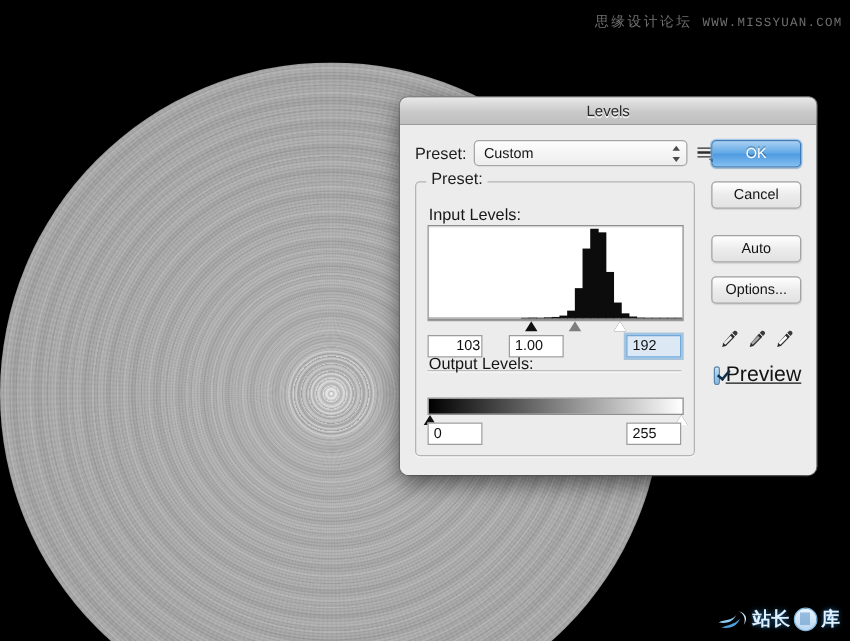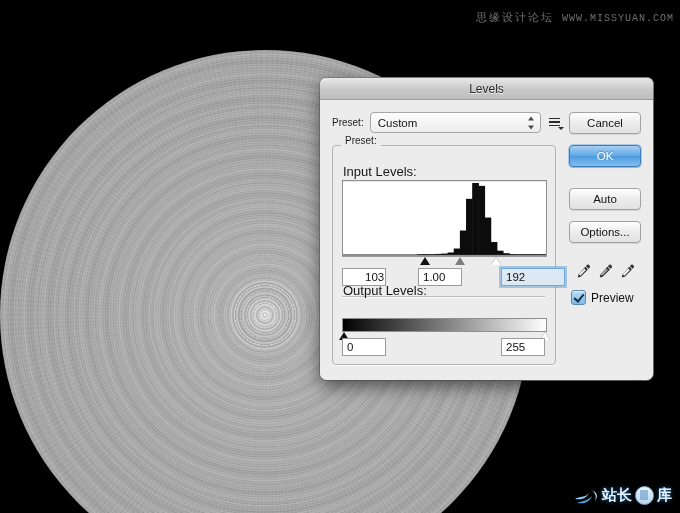--- a/index.html
+++ b/index.html
@@ -178,7 +178,7 @@
     gap: 6px;
   }
   .lbl {
-    font-size: 10px;
+    font-size: 13px;
     color: #1e1e1e;
   }
   .combo {

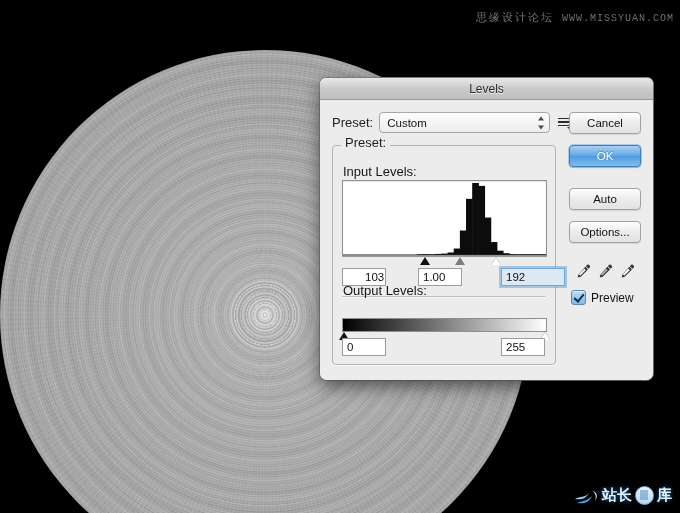--- a/index.html
+++ b/index.html
@@ -522,8 +522,8 @@
       </div>
 
       <div class="btn-col">
+        <div class="btn primary">OK</div>
         <div class="btn">Cancel</div>
-        <div class="btn primary">OK</div>
         <div class="btn spaced">Auto</div>
         <div class="btn">Options...</div>
 

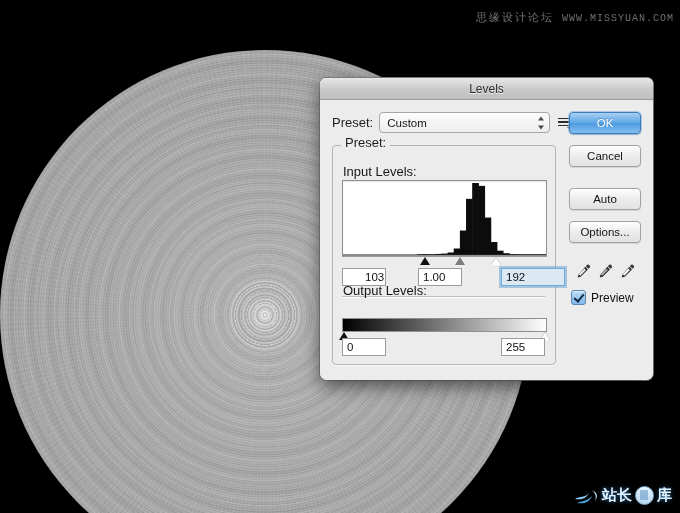--- a/index.html
+++ b/index.html
@@ -317,7 +317,7 @@
     background: #dce9f5;
   }
   .in-shadow { left: 9px;  top: 122px; width: 44px; padding-left: 22px; }
-  .in-mid    { left: 85px; top: 122px; width: 44px; }
+  .in-mid    { left: 74px; top: 122px; width: 44px; }
   .in-high   { left: 168px;top: 122px; width: 64px; }
 
   .divider {

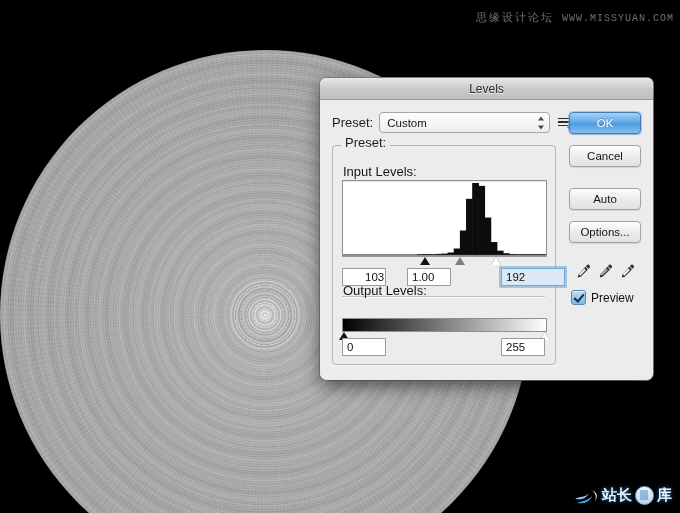--- a/index.html
+++ b/index.html
@@ -318,7 +318,7 @@
   }
   .in-shadow { left: 9px;  top: 122px; width: 44px; padding-left: 22px; }
   .in-mid    { left: 74px; top: 122px; width: 44px; }
-  .in-high   { left: 168px;top: 122px; width: 64px; }
+  .in-high   { left: 168px;top: 122px; width: 44px; }
 
   .divider {
     position: absolute;

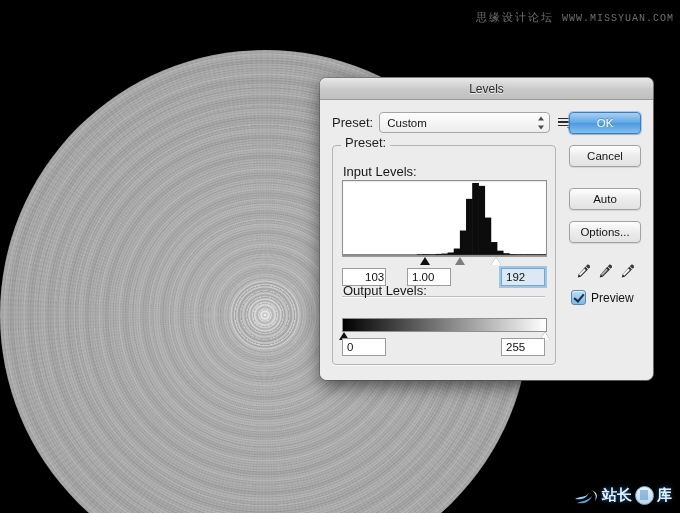--- a/index.html
+++ b/index.html
@@ -408,7 +408,7 @@
     border-width: 0 2px 2px 0;
     transform: rotate(40deg);
   }
-  .preview-label { font-size: 12px; color: #131313; }
+  .preview-label { font-size: 17px; color: #131313; text-decoration: underline; }
 </style>
 </head>
 <body>

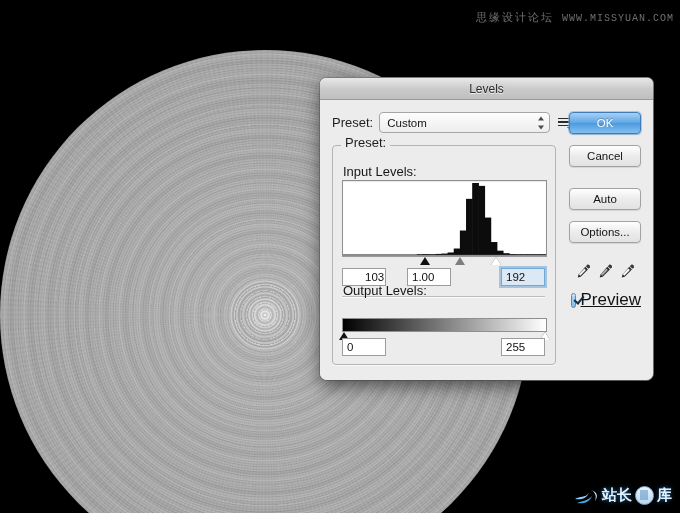--- a/index.html
+++ b/index.html
@@ -101,7 +101,7 @@
     right: 8px;
     bottom: 8px;
     display: flex;
-    align-items: flex-end;
+    align-items: flex-start;
     gap: 3px;
     user-select: none;
   }

